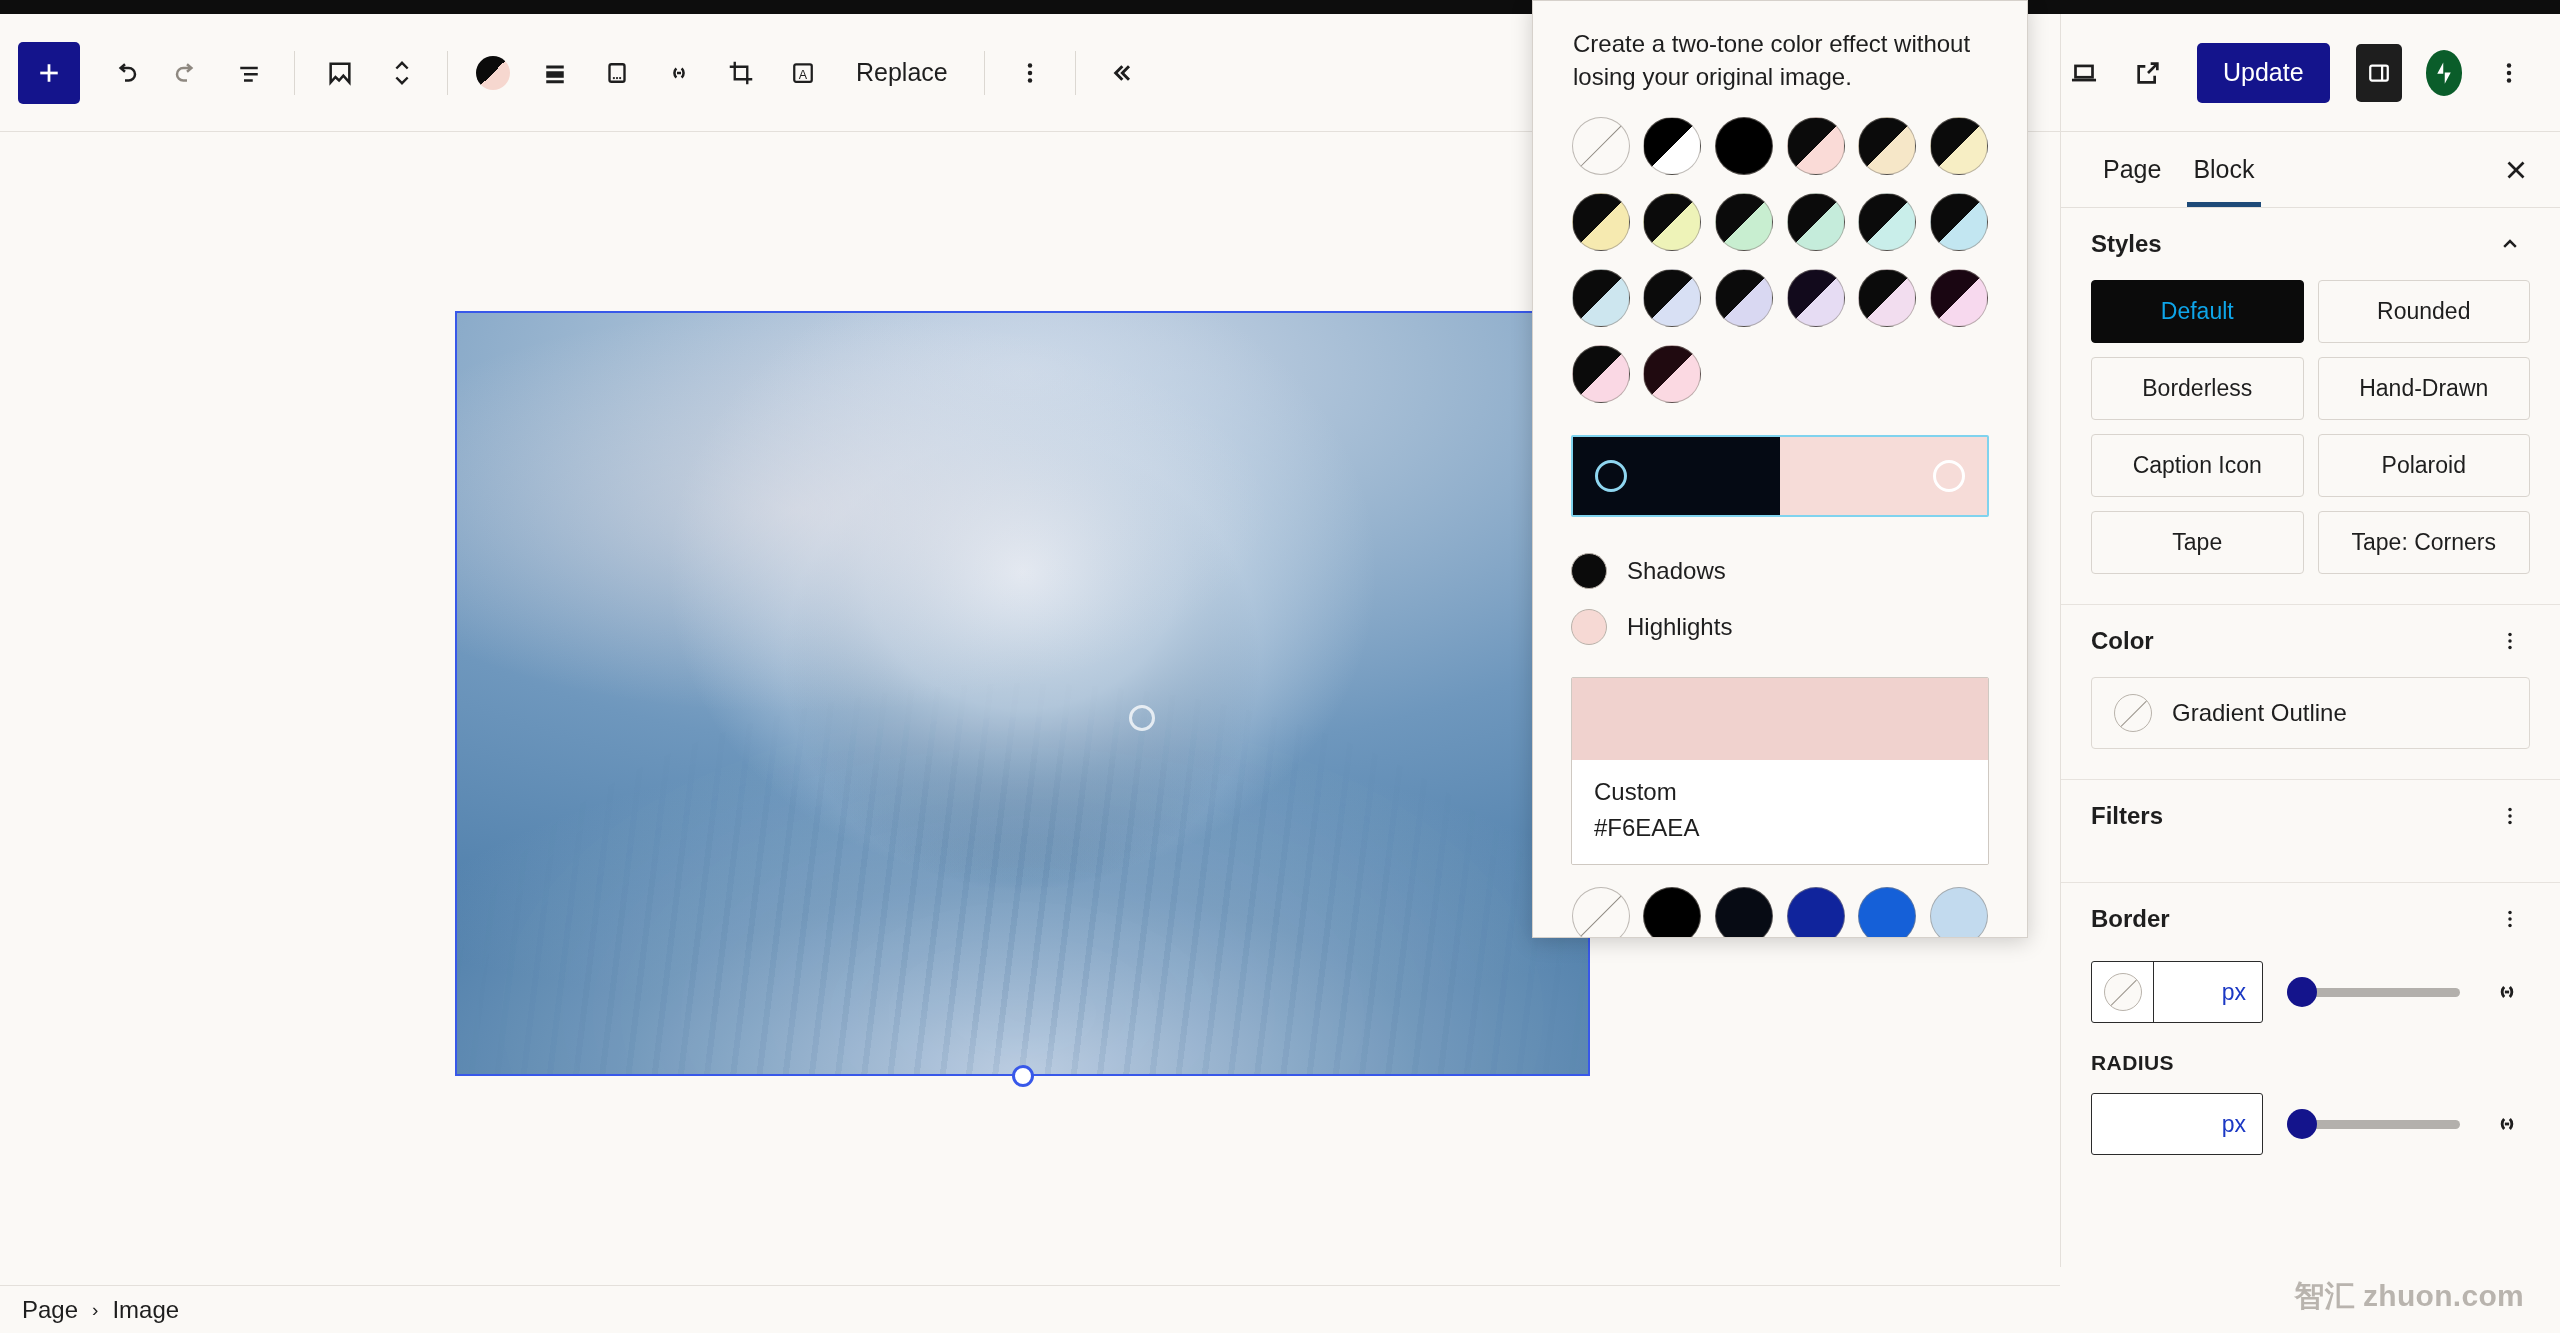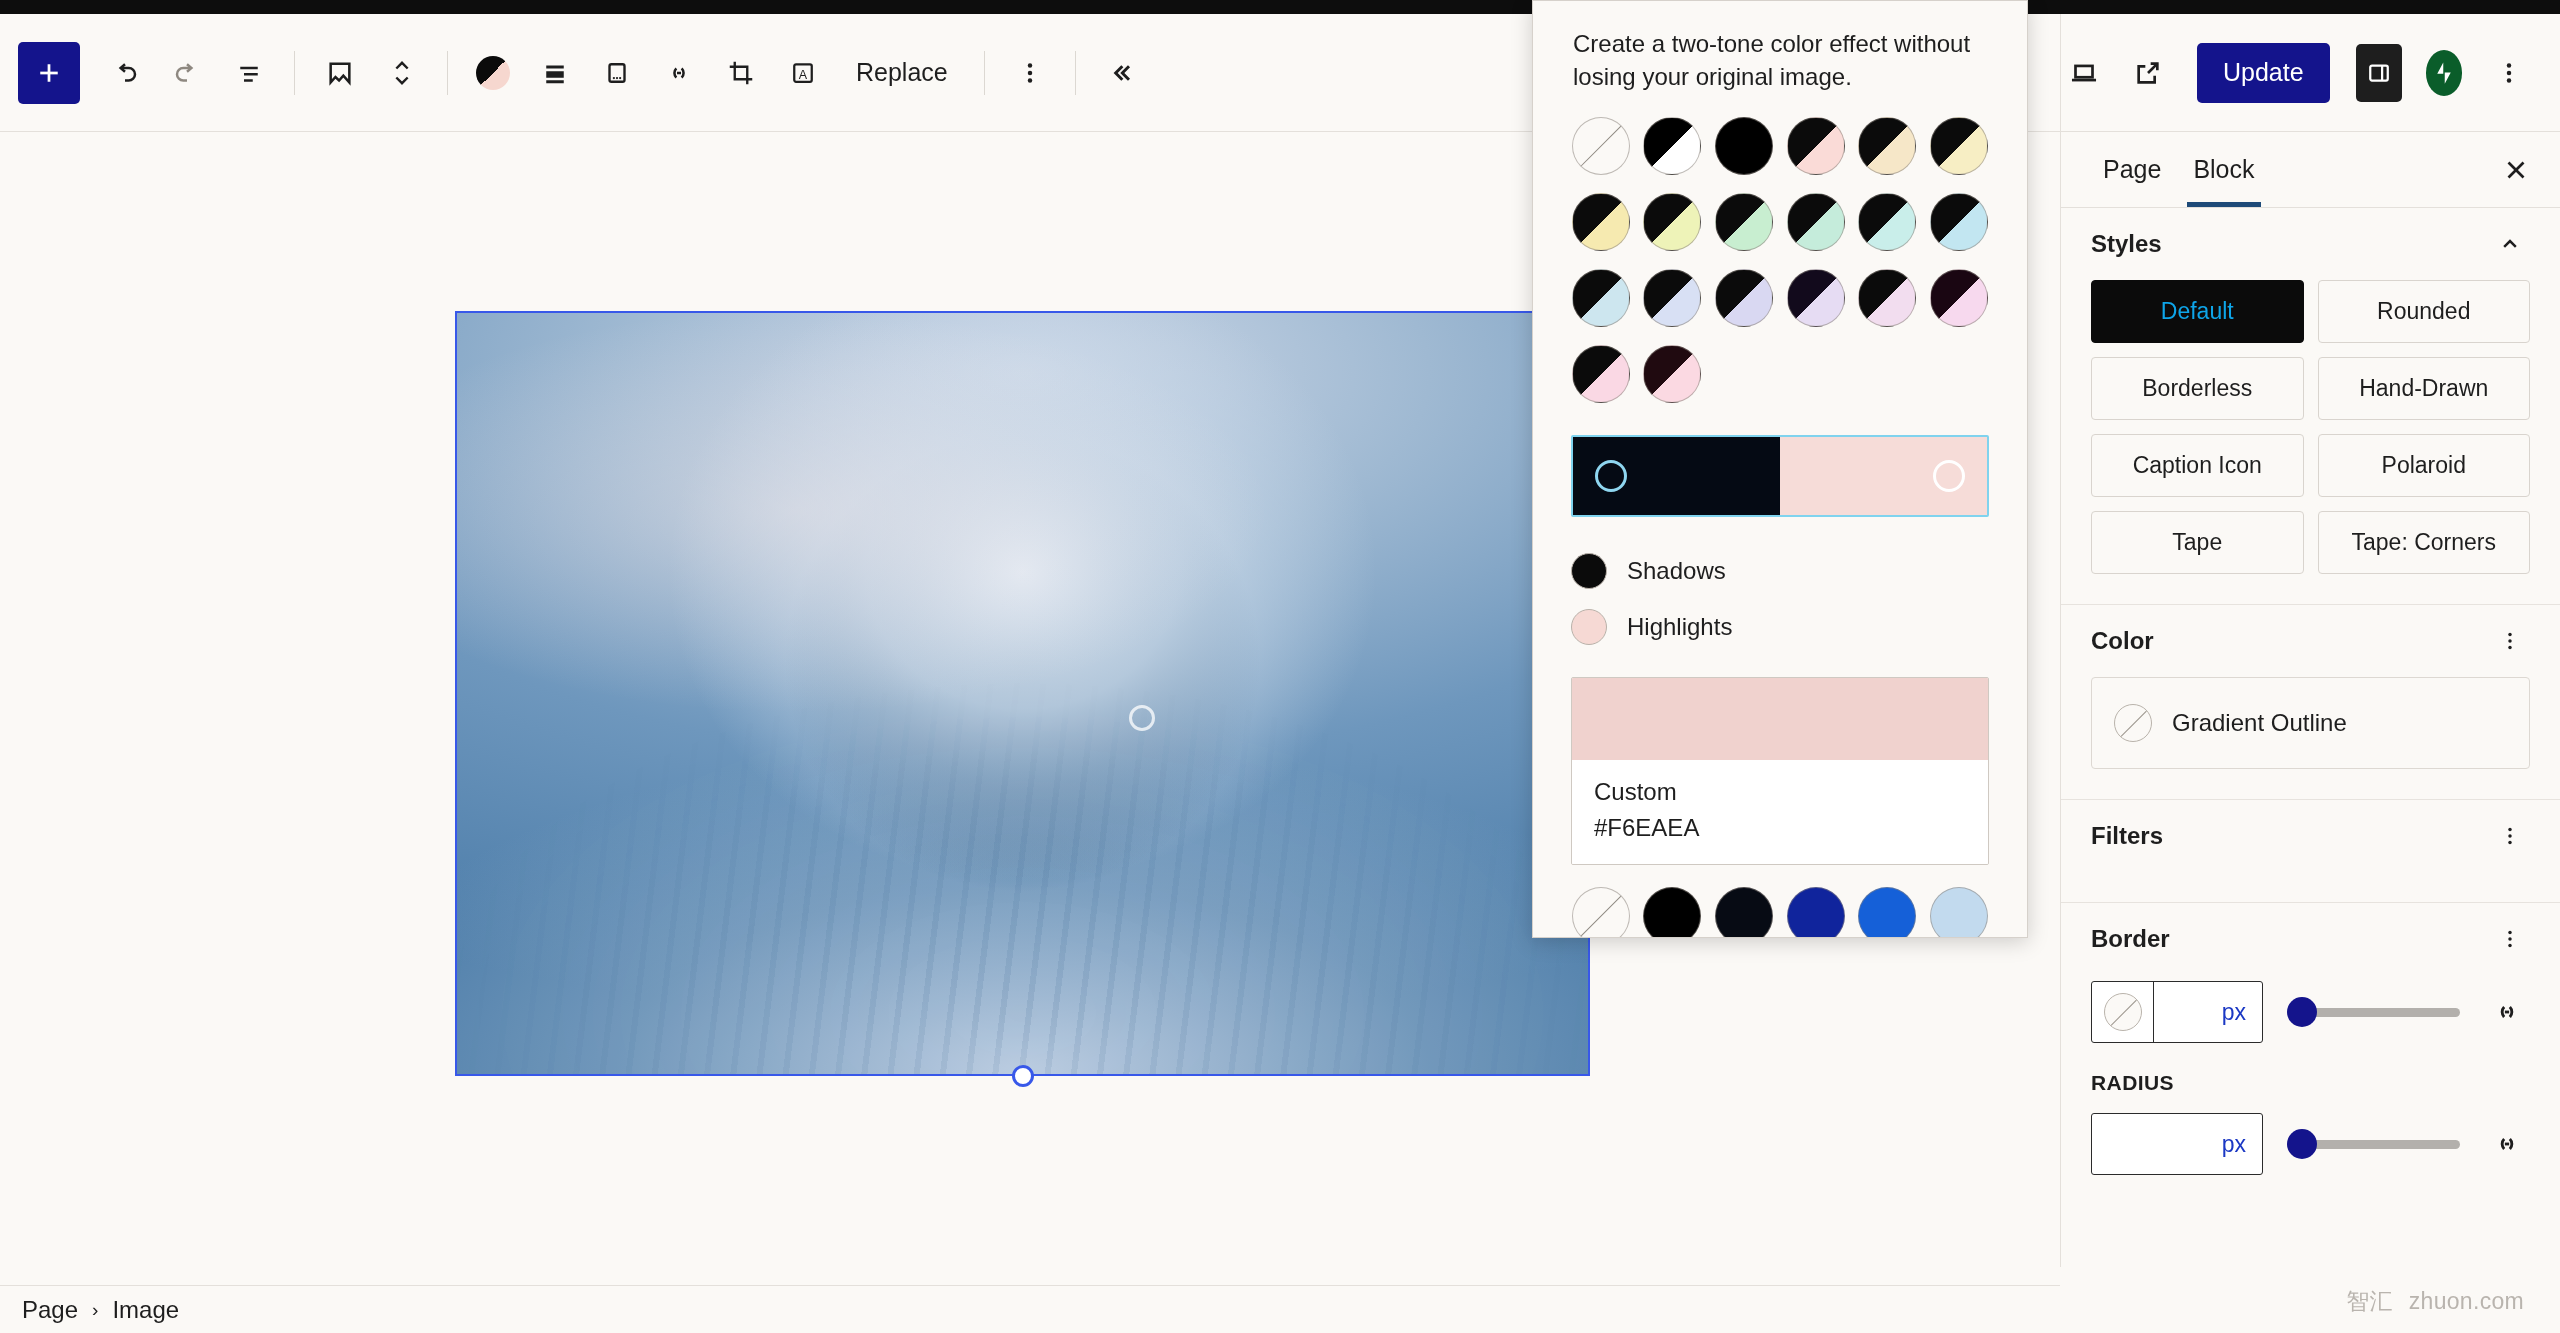--- a/index.html
+++ b/index.html
@@ -147,7 +147,7 @@
   .style-btn.selected { background: #0b0b0b; color: #0ea5e9; border-color: #0b0b0b; }
 
   .color-row {
-    height: 92px; border: 1px solid #ddd8d2; border-radius: 4px;
+    height: 72px; border: 1px solid #ddd8d2; border-radius: 4px;
     display: flex; align-items: center; padding: 0 22px; gap: 20px;
     background: #fbf9f6; cursor: pointer;
   }

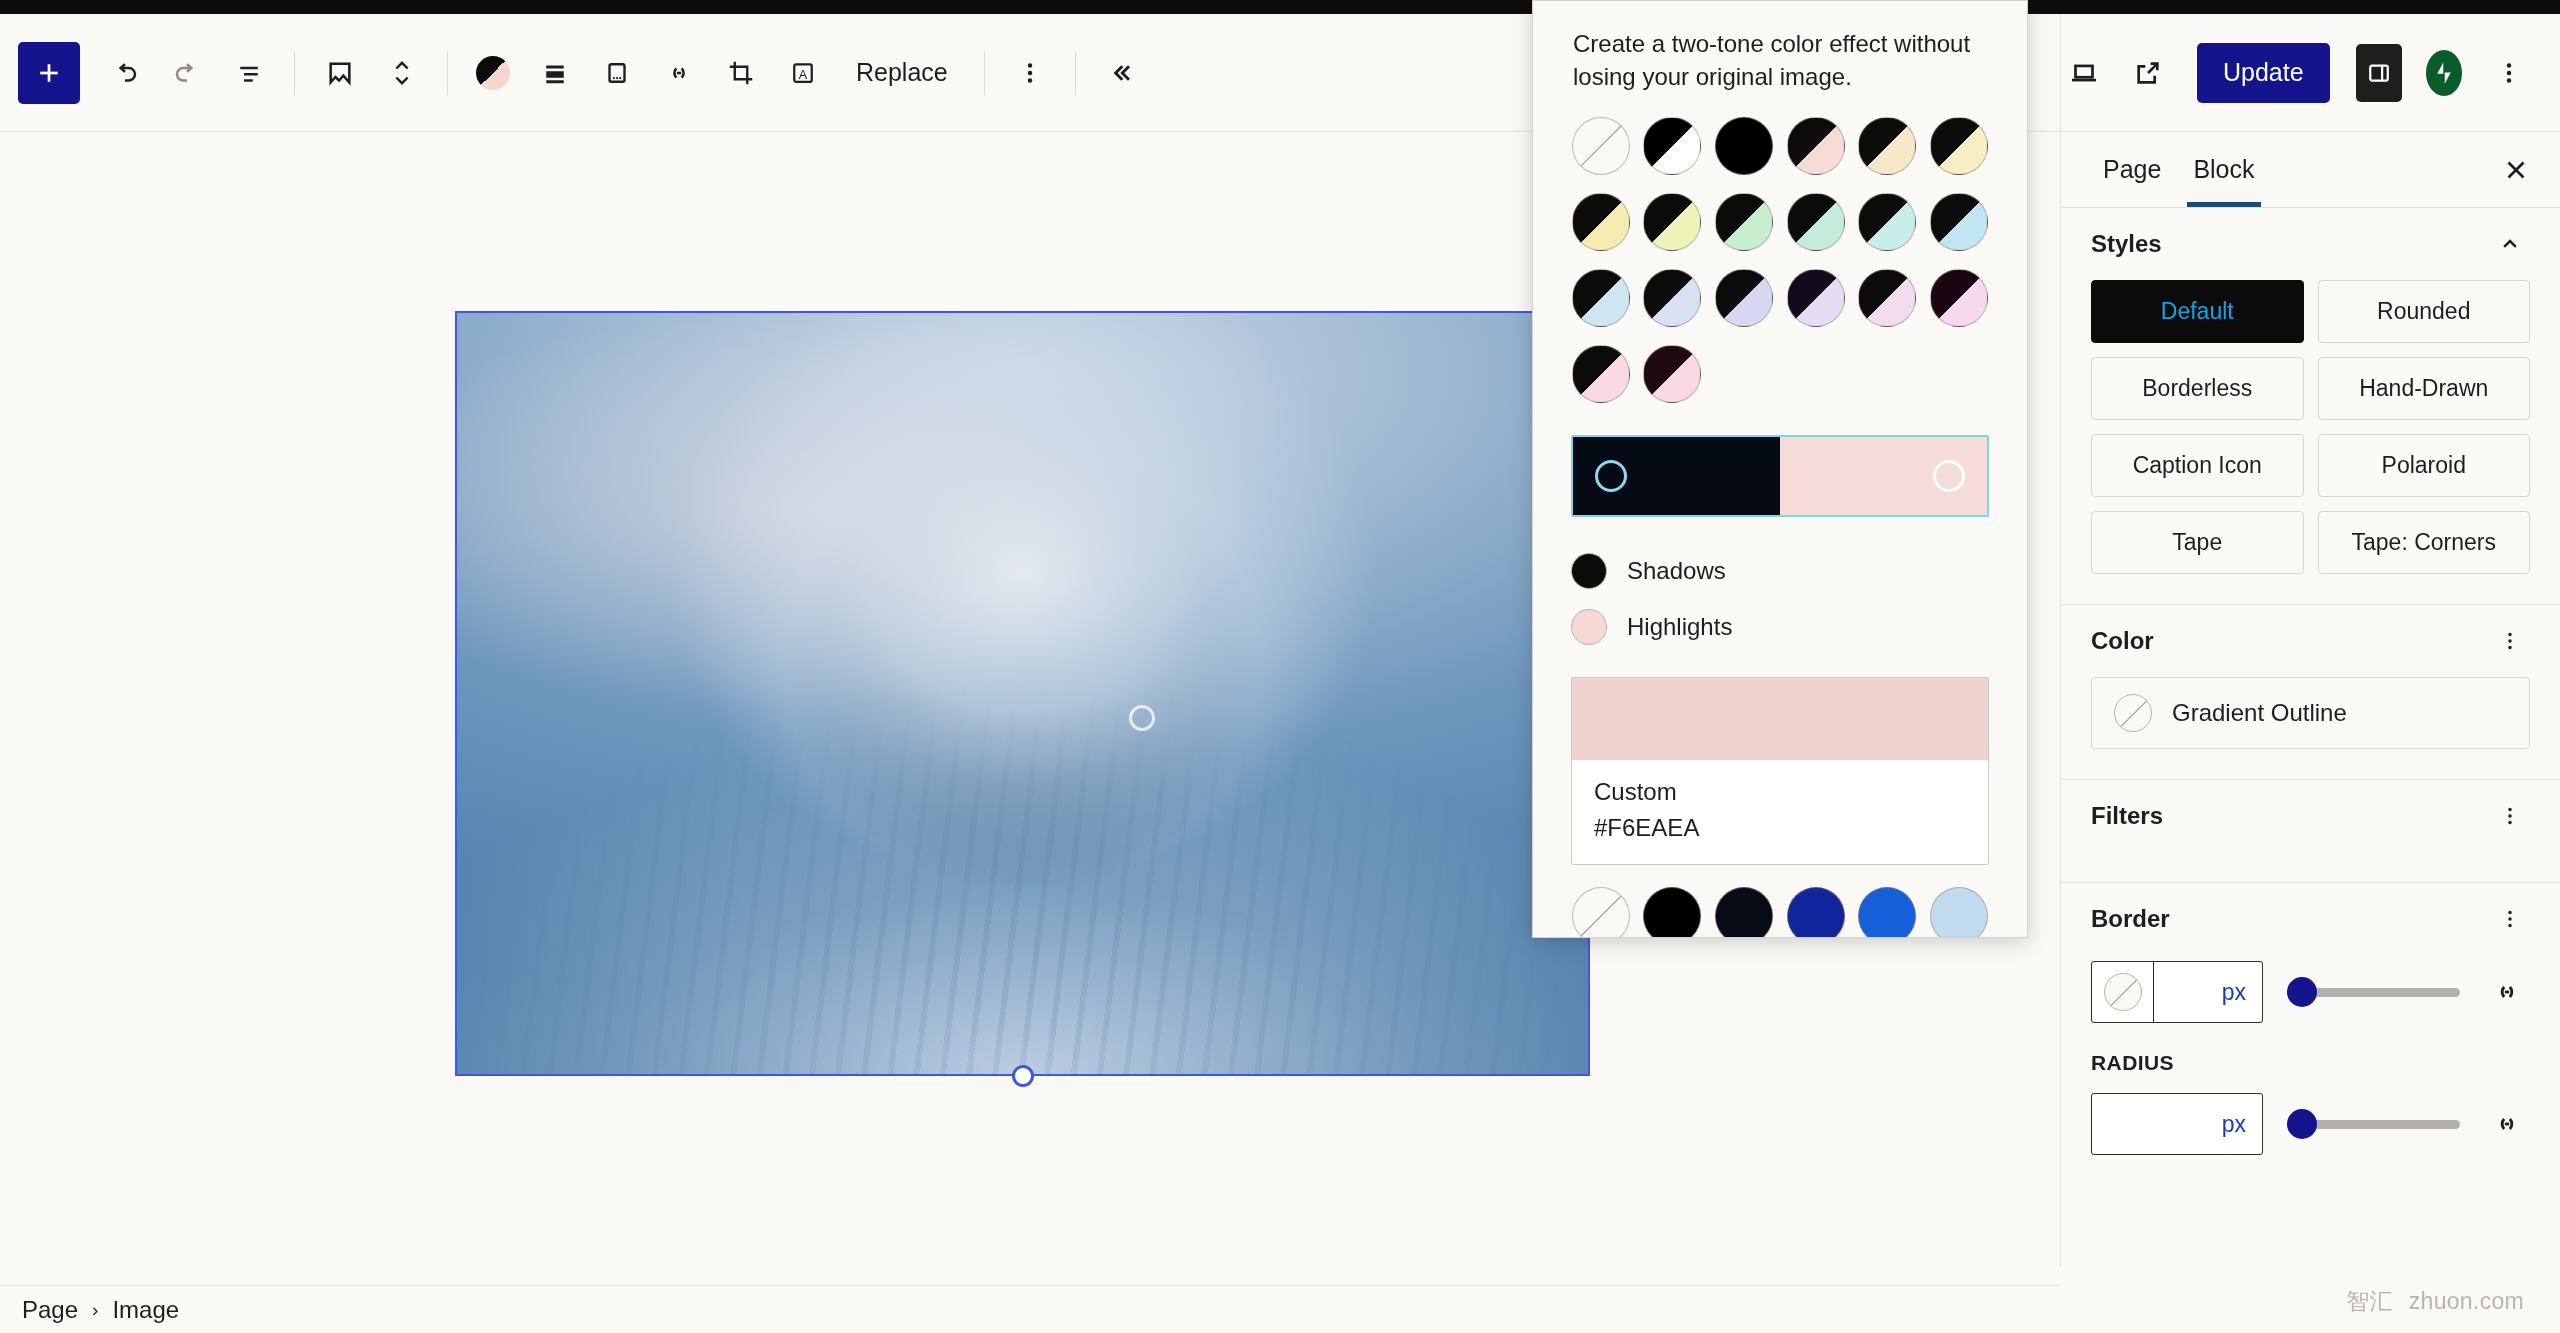--- a/index.html
+++ b/index.html
@@ -248,8 +248,8 @@
   
   .watermark {
     position: absolute; right: 36px; bottom: 16px;
-    font-size: 23px; color: #b9b4ae; letter-spacing: .3px;
-    display: flex; align-items: baseline; gap: 16px;
+    font-size: 30px; color: #b9b4ae; letter-spacing: .3px;
+    display: flex; align-items: baseline; gap: 8px; font-weight: bold;
   }
   .wm-cn { font-family: "DejaVu Sans", sans-serif; }
 </style>

